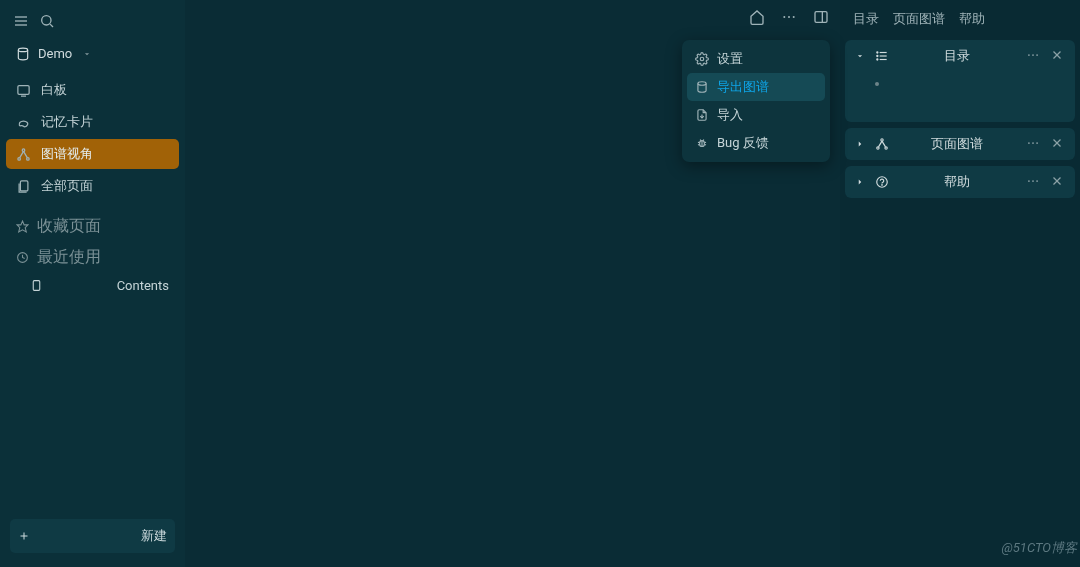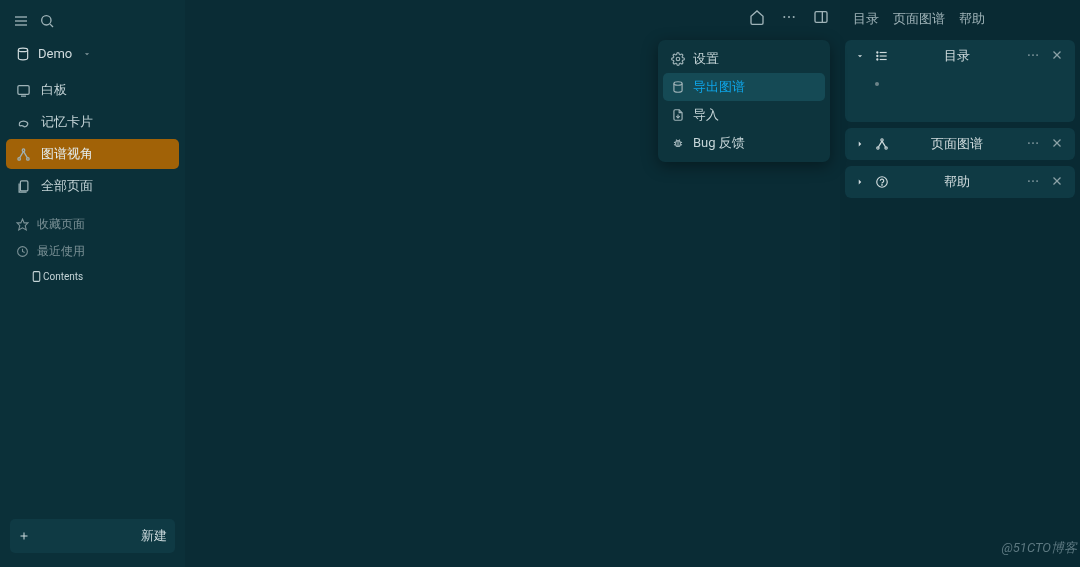--- a/index.html
+++ b/index.html
@@ -113,7 +113,7 @@
       position: absolute;
       top: 40px;
       right: 10px;
-      width: 172px;
+      width: 148px;
       background: #0d343d;
       border-radius: 7px;
       padding: 5px;

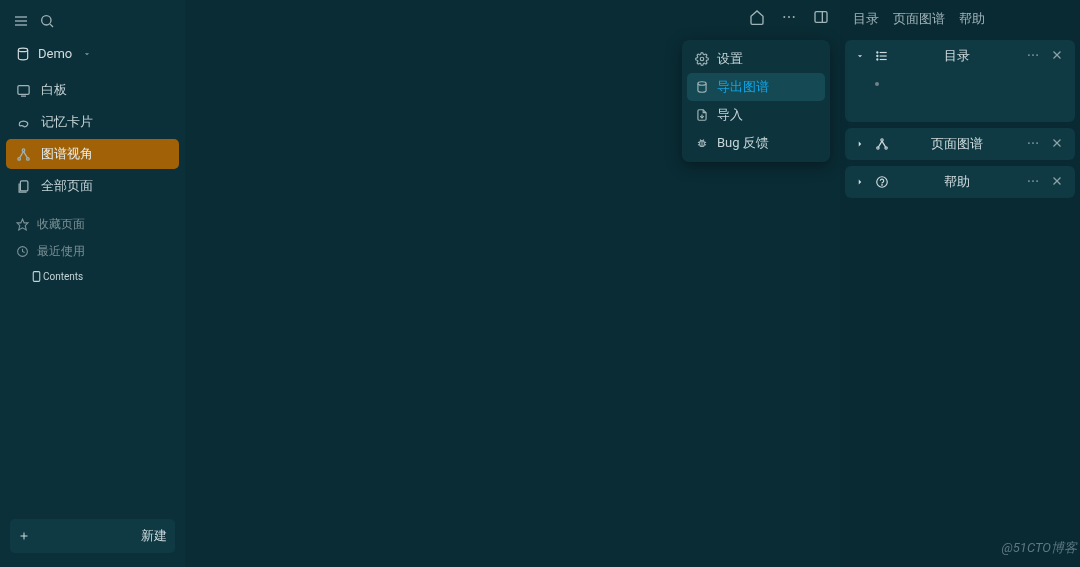--- a/index.html
+++ b/index.html
@@ -65,7 +65,7 @@
       align-items: center;
       gap: 8px;
       padding: 5px 10px;
-      font-size: 12px;
+      font-size: 16px;
       color: #7b9196;
       cursor: pointer;
     }

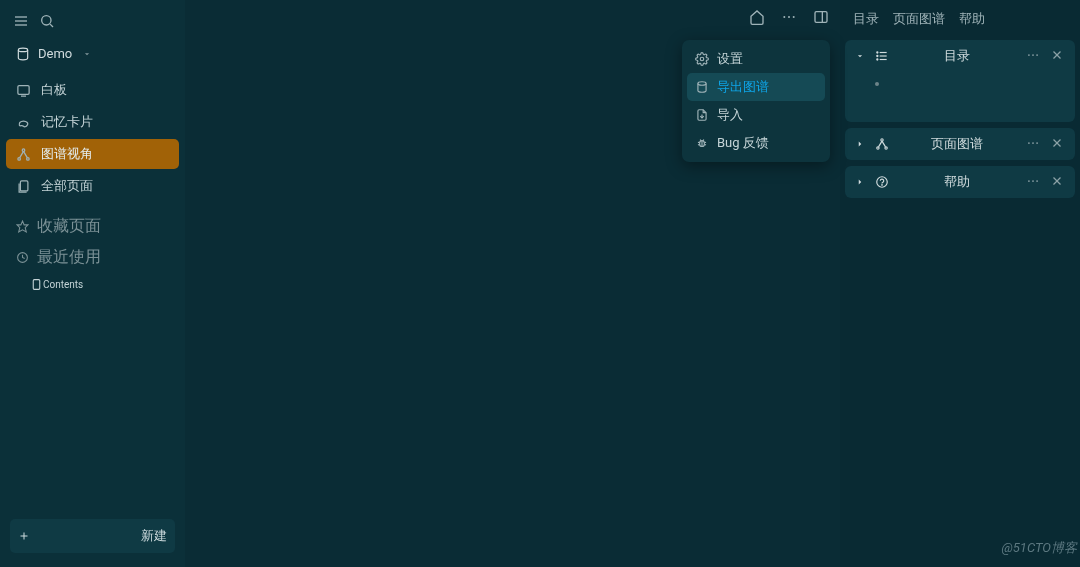--- a/index.html
+++ b/index.html
@@ -74,9 +74,10 @@
       align-items: center;
       gap: 0;
       padding: 5px 10px 5px 24px;
-      font-size: 10px;
+      font-size: 13px;
       color: #c5d4d7;
       cursor: pointer;
+      justify-content: space-between;
     }
     .spacer { flex: 1; }
     .new-btn {

